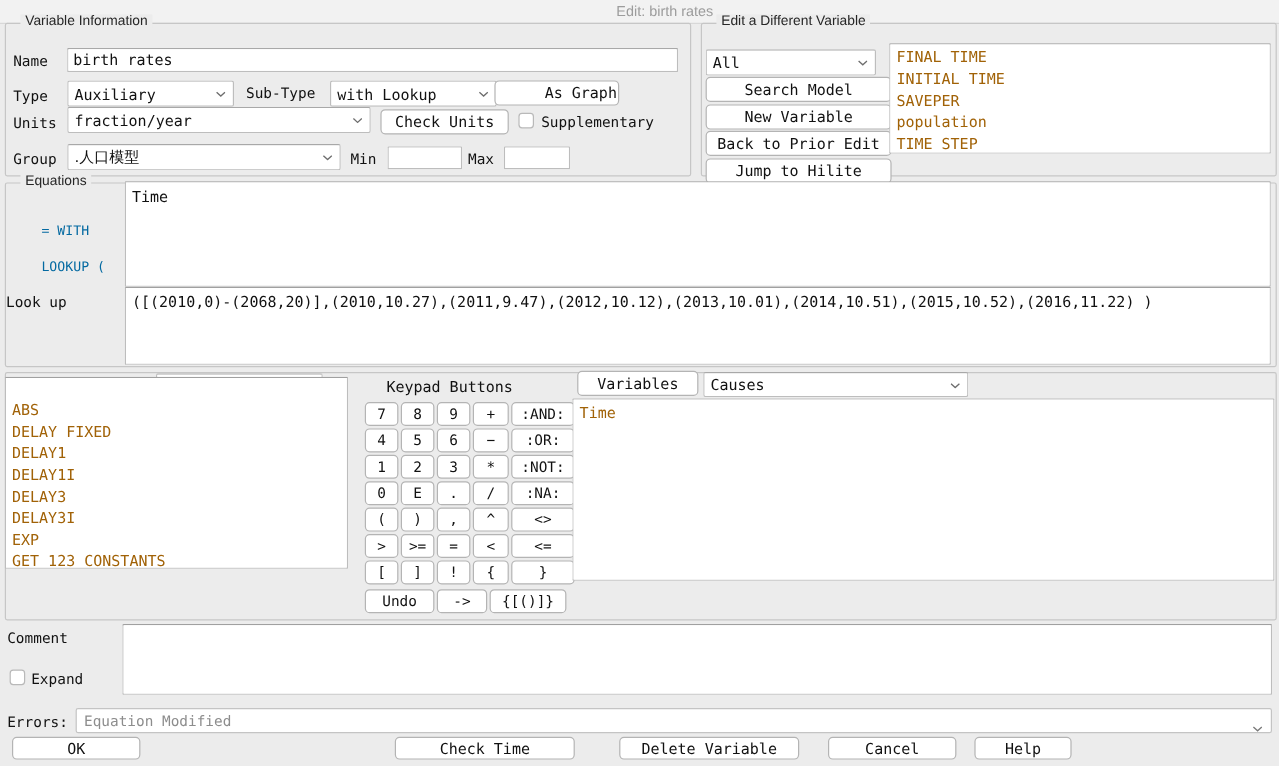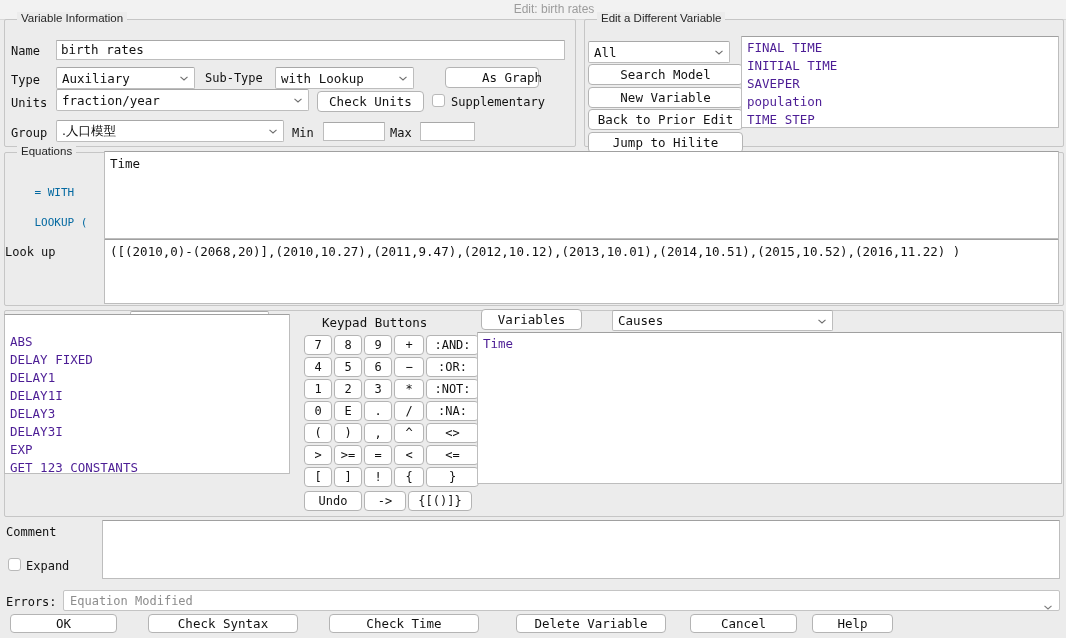--- a/index.html
+++ b/index.html
@@ -170,7 +170,7 @@
   .listbox .li {
     font-family: "DejaVu Sans Mono", monospace;
     font-size: 12.5px;
-    color: #4c1d95;
+    color: #a16207;
     padding: 0 5px;
     height: 18px;
     line-height: 18px;

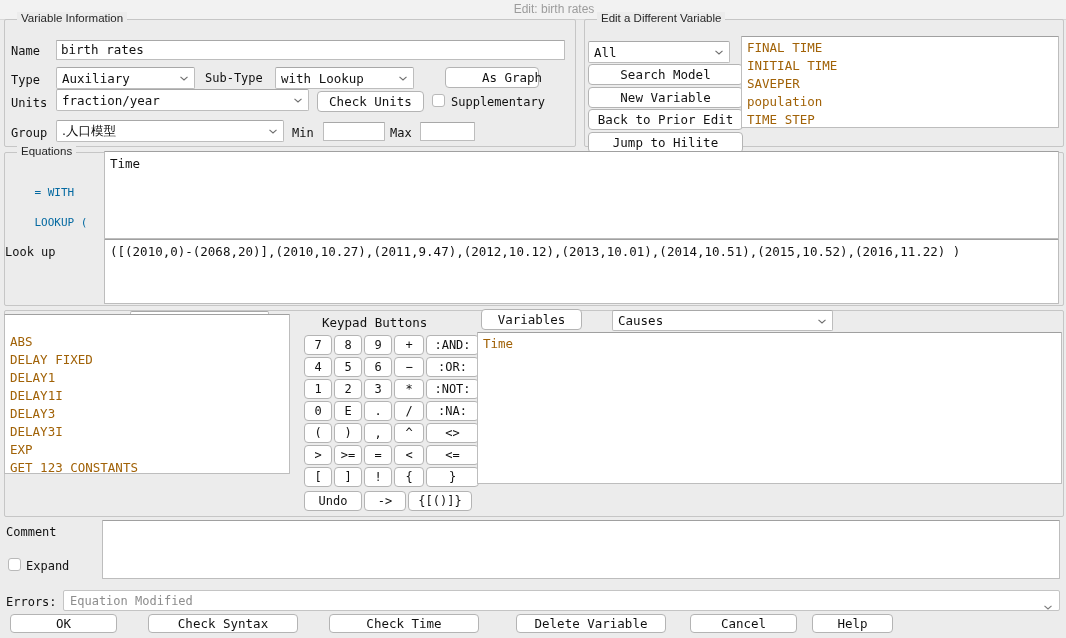--- a/index.html
+++ b/index.html
@@ -245,7 +245,7 @@
     </span>
   </div>
 
-  <div class="btn" style="left:445px; top:67px; width:94px; height:21px;padding-left:40px;">As Graph</div>
+  <div class="btn" style="left:412px; top:67px; width:104px; height:21px;padding-left:40px;">As Graph</div>
 
   <div class="lbl" style="left:11px; top:96px;">Units</div>
   <div class="sel" style="left:56px; top:89px; width:253px; height:22px;">

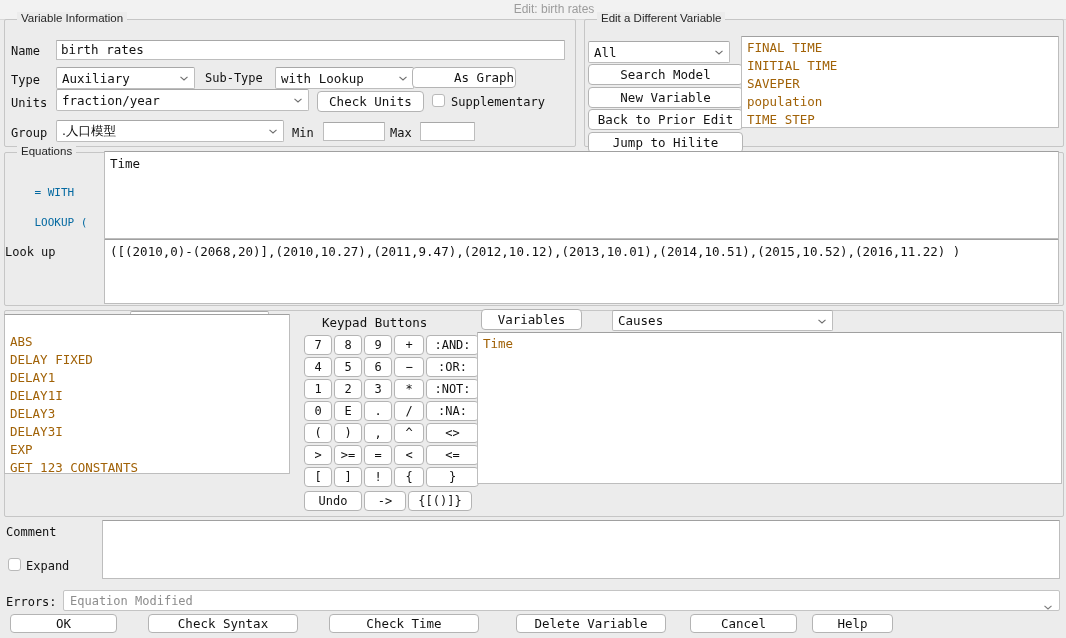--- a/index.html
+++ b/index.html
@@ -397,7 +397,7 @@
   </div>
 
   <div class="btn" style="left:481px; top:309px; width:101px; height:21px;">Variables</div>
-  <div class="sel" style="left:586px; top:310px; width:221px; height:21px;margin-left:26px;">
+  <div class="sel" style="left:586px; top:310px; width:221px; height:21px;">
     <span>Causes</span>
     <span class="chev">
       <svg width="8" height="5" viewBox="0 0 8 5">

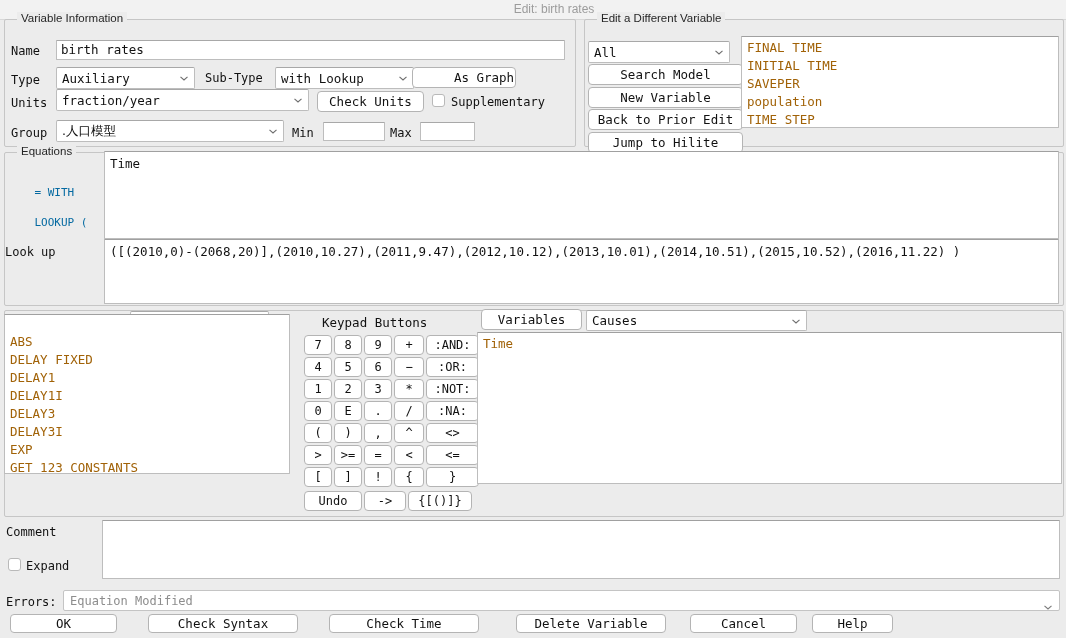--- a/index.html
+++ b/index.html
@@ -425,7 +425,6 @@
   </div>
 
   <div class="btn" style="left:10px; top:614px; width:107px; height:19px;">OK</div>
-  <div class="btn" style="left:148px; top:614px; width:150px; height:19px;">Check Syntax</div>
   <div class="btn" style="left:329px; top:614px; width:150px; height:19px;">Check Time</div>
   <div class="btn" style="left:516px; top:614px; width:150px; height:19px;">Delete Variable</div>
   <div class="btn" style="left:690px; top:614px; width:107px; height:19px;">Cancel</div>

